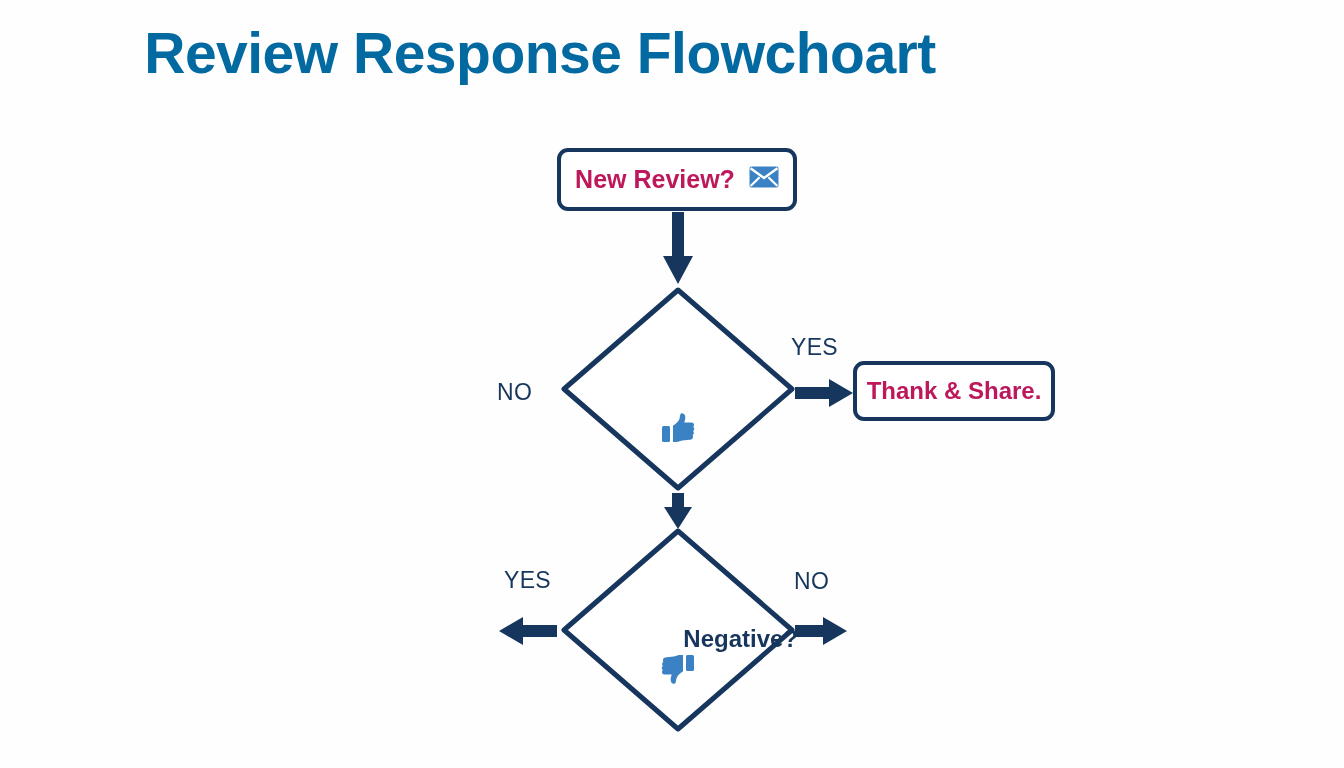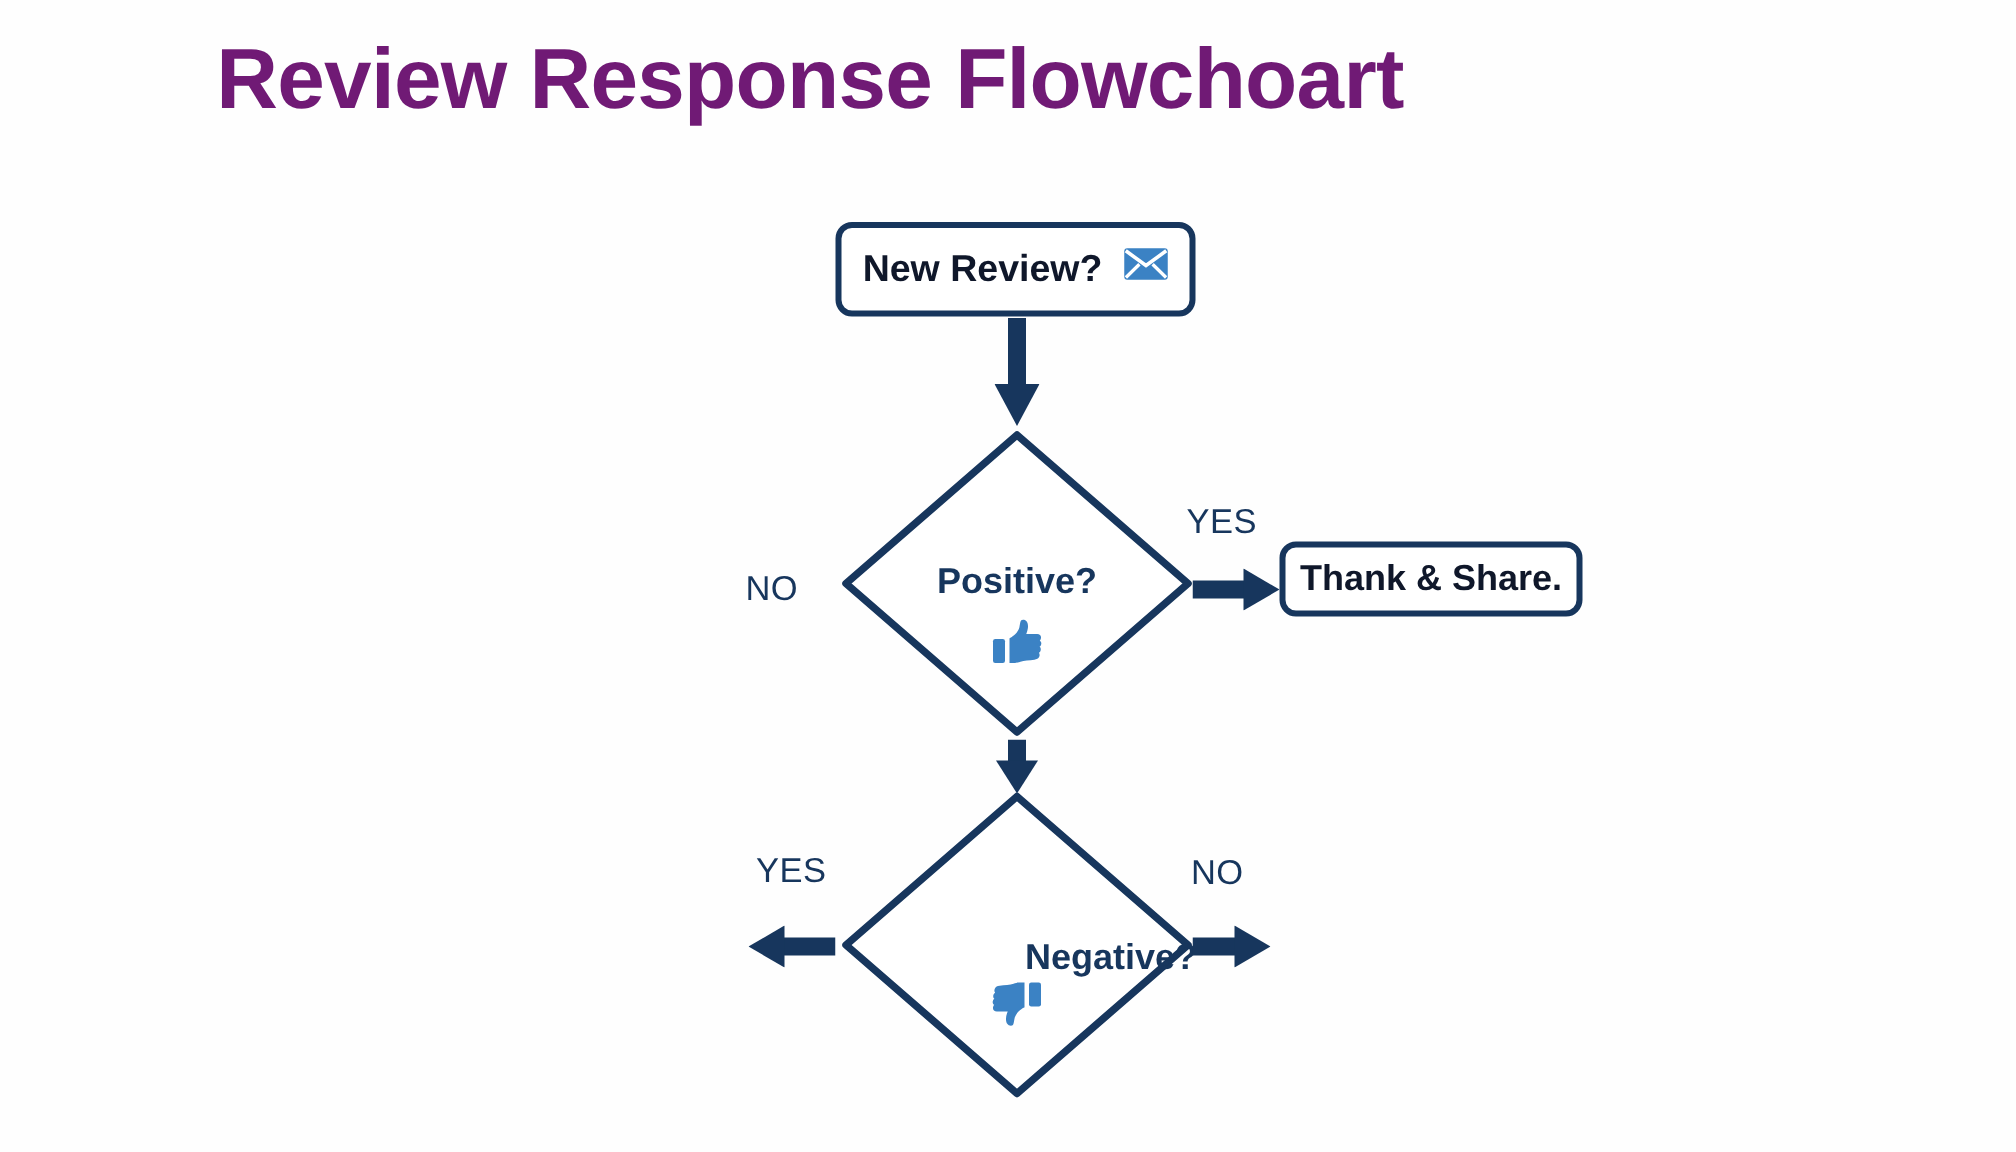--- a/index.html
+++ b/index.html
@@ -29,7 +29,7 @@
     text-align: center;
     font-size: 57px;
     font-weight: bold;
-    color: #701a75;
+    color: #0369a1;
     letter-spacing: -0.5px;
     line-height: 1.1;
     white-space: nowrap;

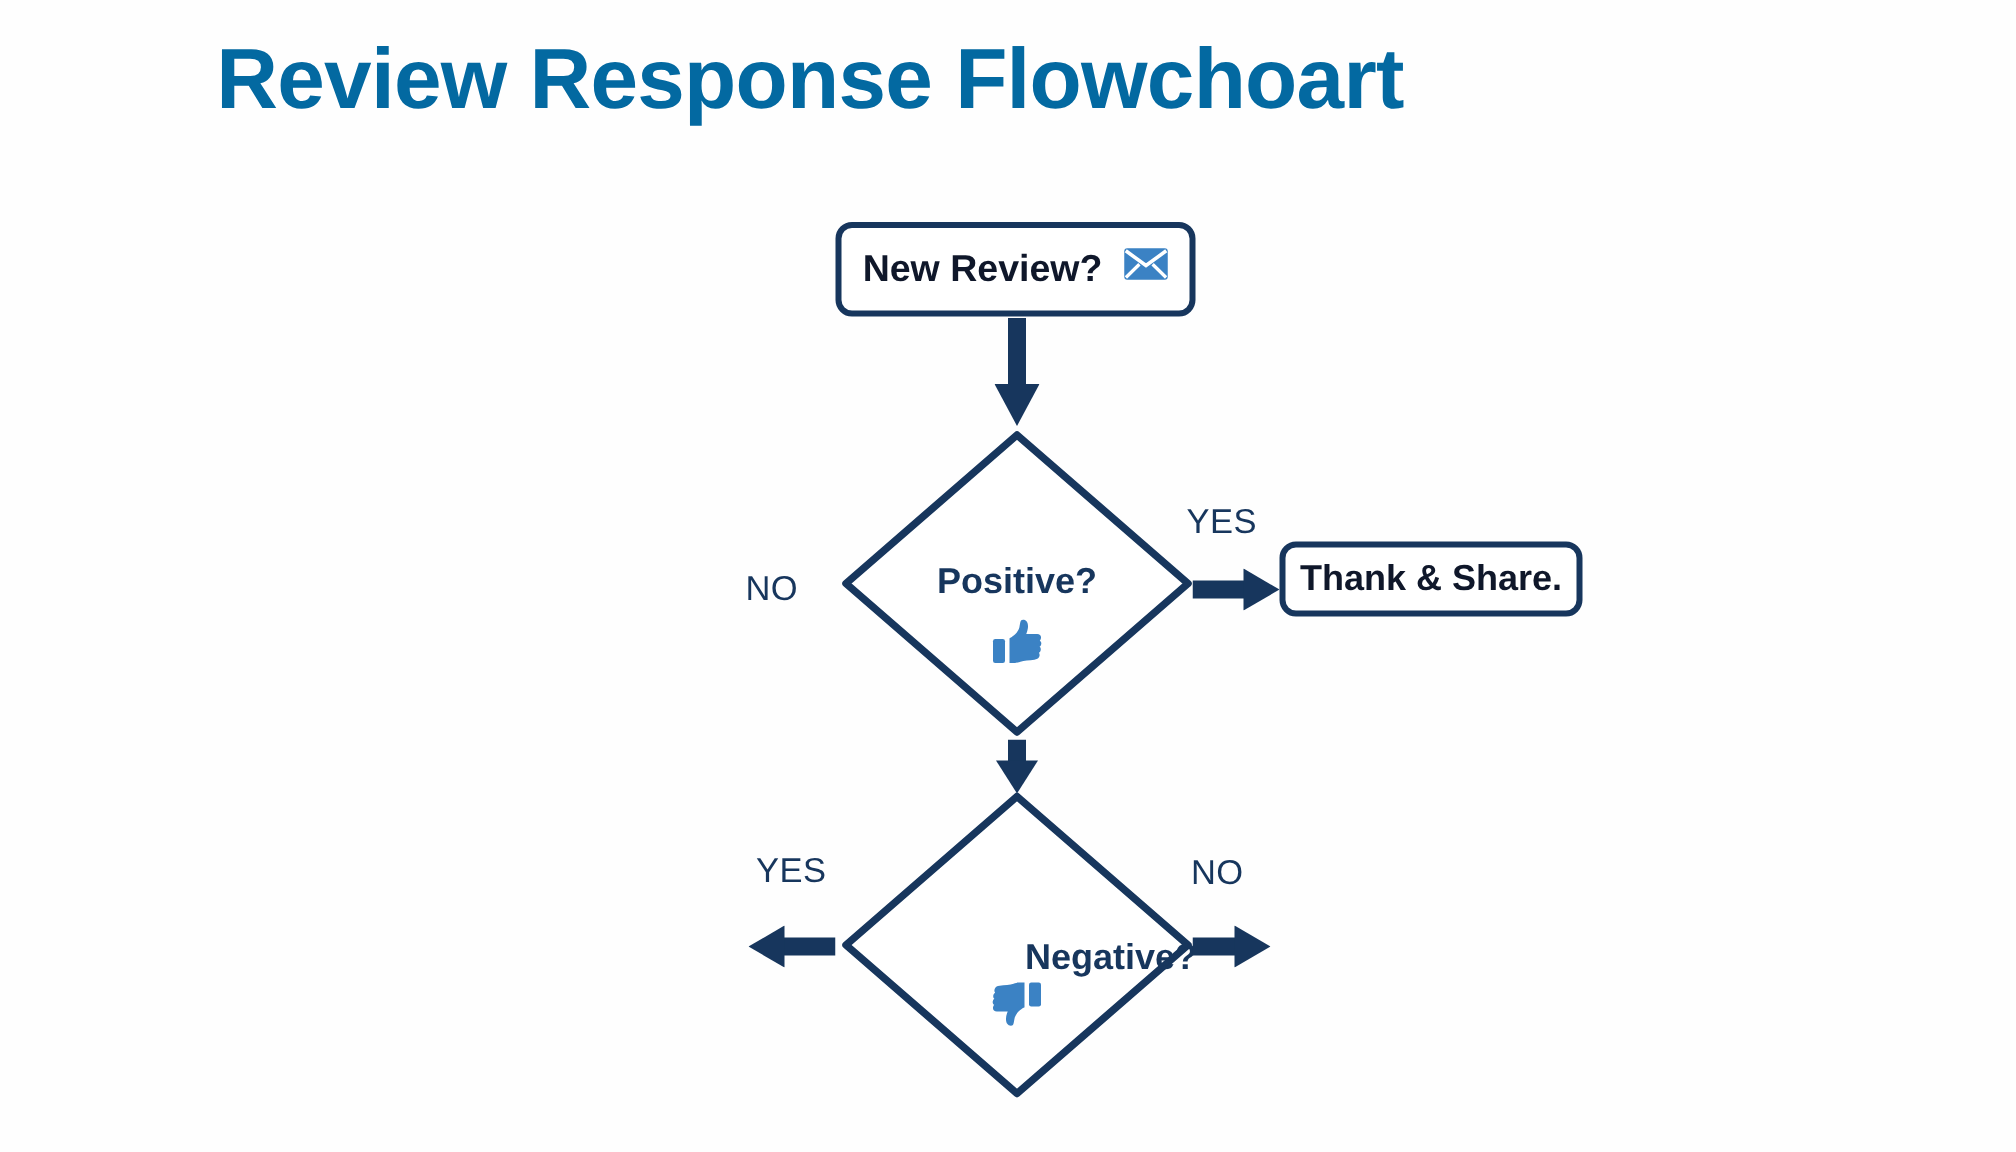--- a/index.html
+++ b/index.html
@@ -45,7 +45,7 @@
     align-items: center;
     justify-content: center;
     text-align: center;
-    color: #0f172a;
+    color: #be185d;
     font-weight: bold;
   }
   .node-box .label-text {

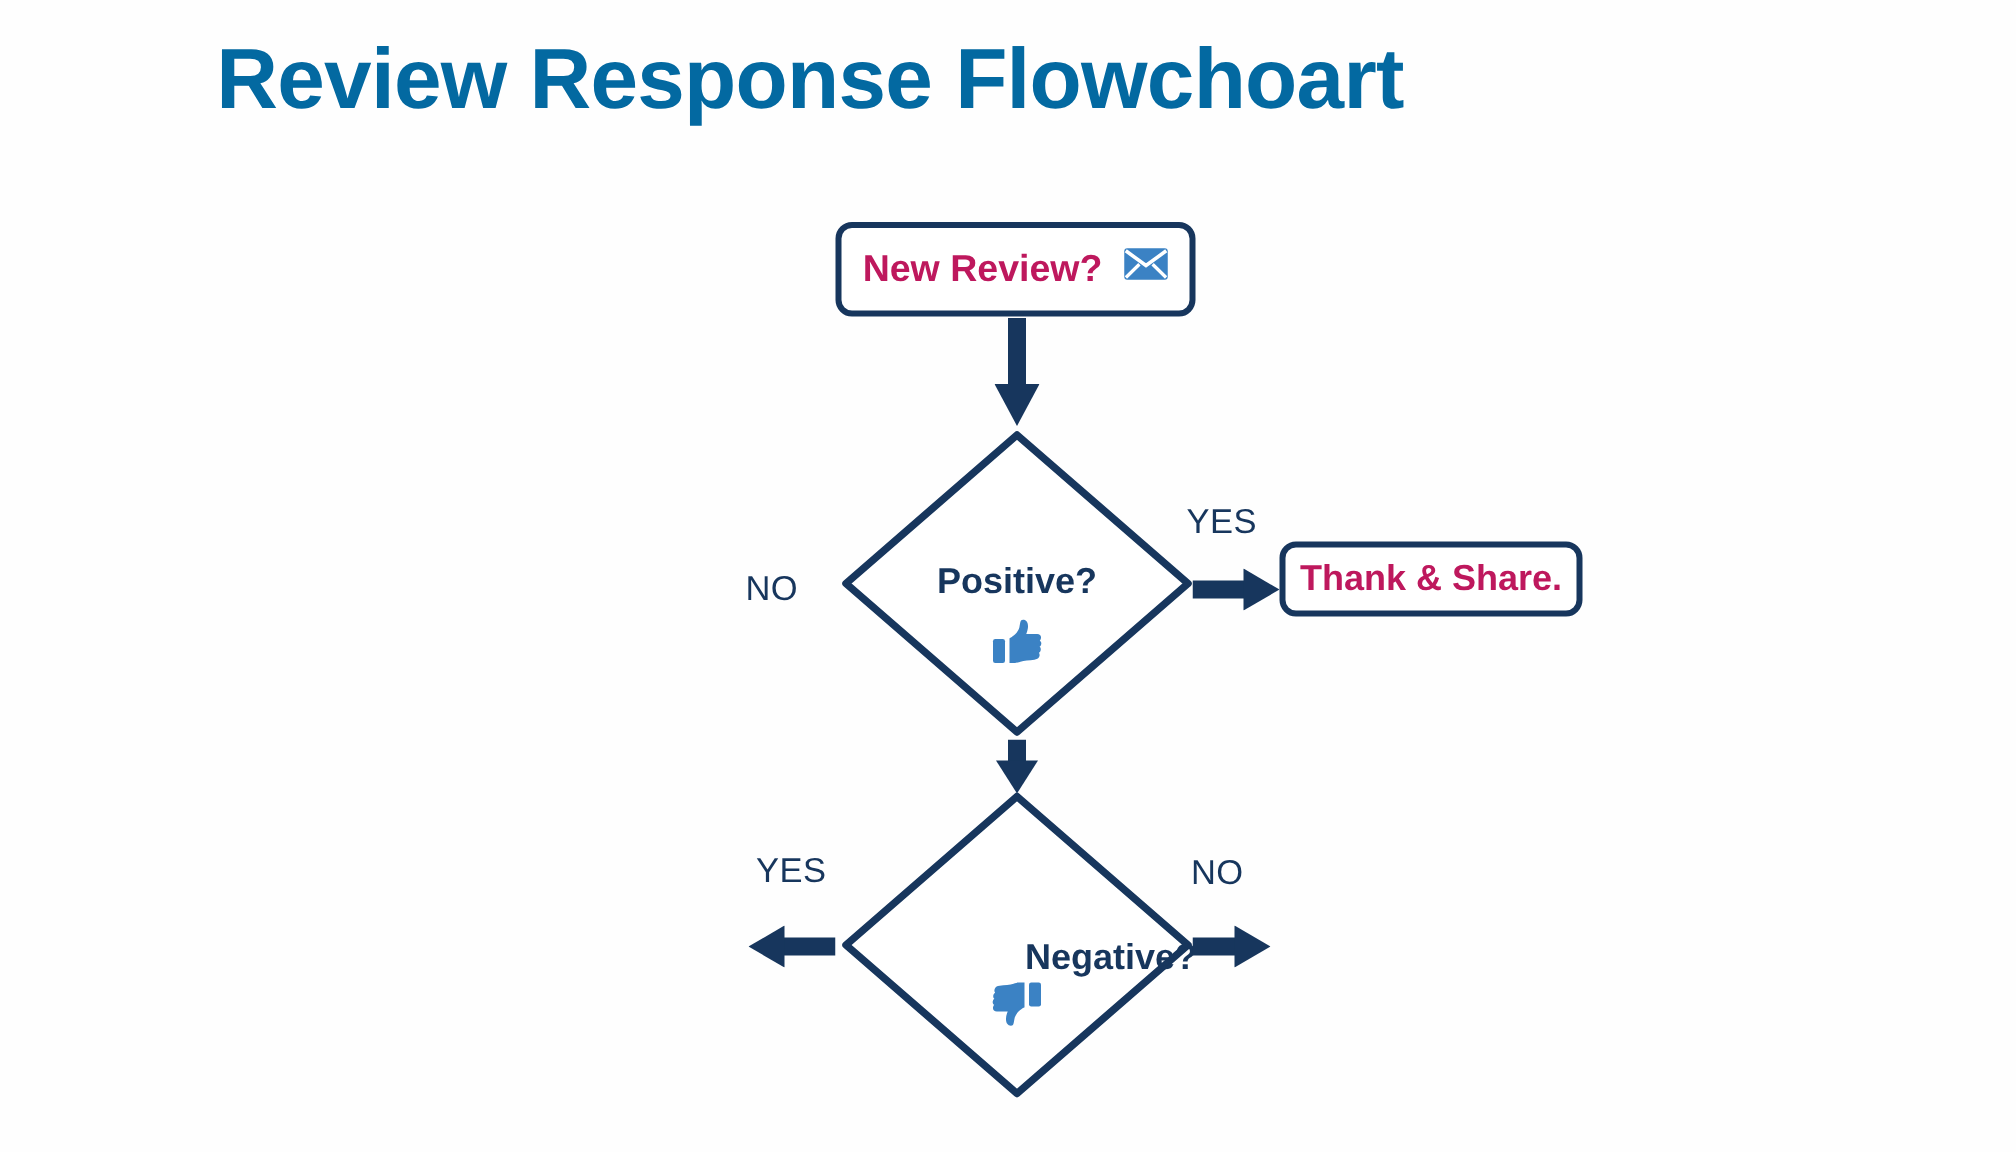--- a/index.html
+++ b/index.html
@@ -161,7 +161,6 @@
     <svg width="240" height="210" viewBox="0 0 240 210" aria-hidden="true">
       <path d="M120 6 L234 105 L120 204 L6 105 Z" fill="#ffffff" stroke="#17365d" stroke-width="5" stroke-linejoin="round"></path>
     </svg>
-    <div class="diamond-text">Positive?</div>
     <div class="emoji-icon" id="icon-thumbs-up">
       <svg width="34" height="32" viewBox="0 0 34 32" aria-hidden="true">
         <rect x="1" y="14" width="8" height="16" rx="1.5" fill="#3b82c4"></rect>

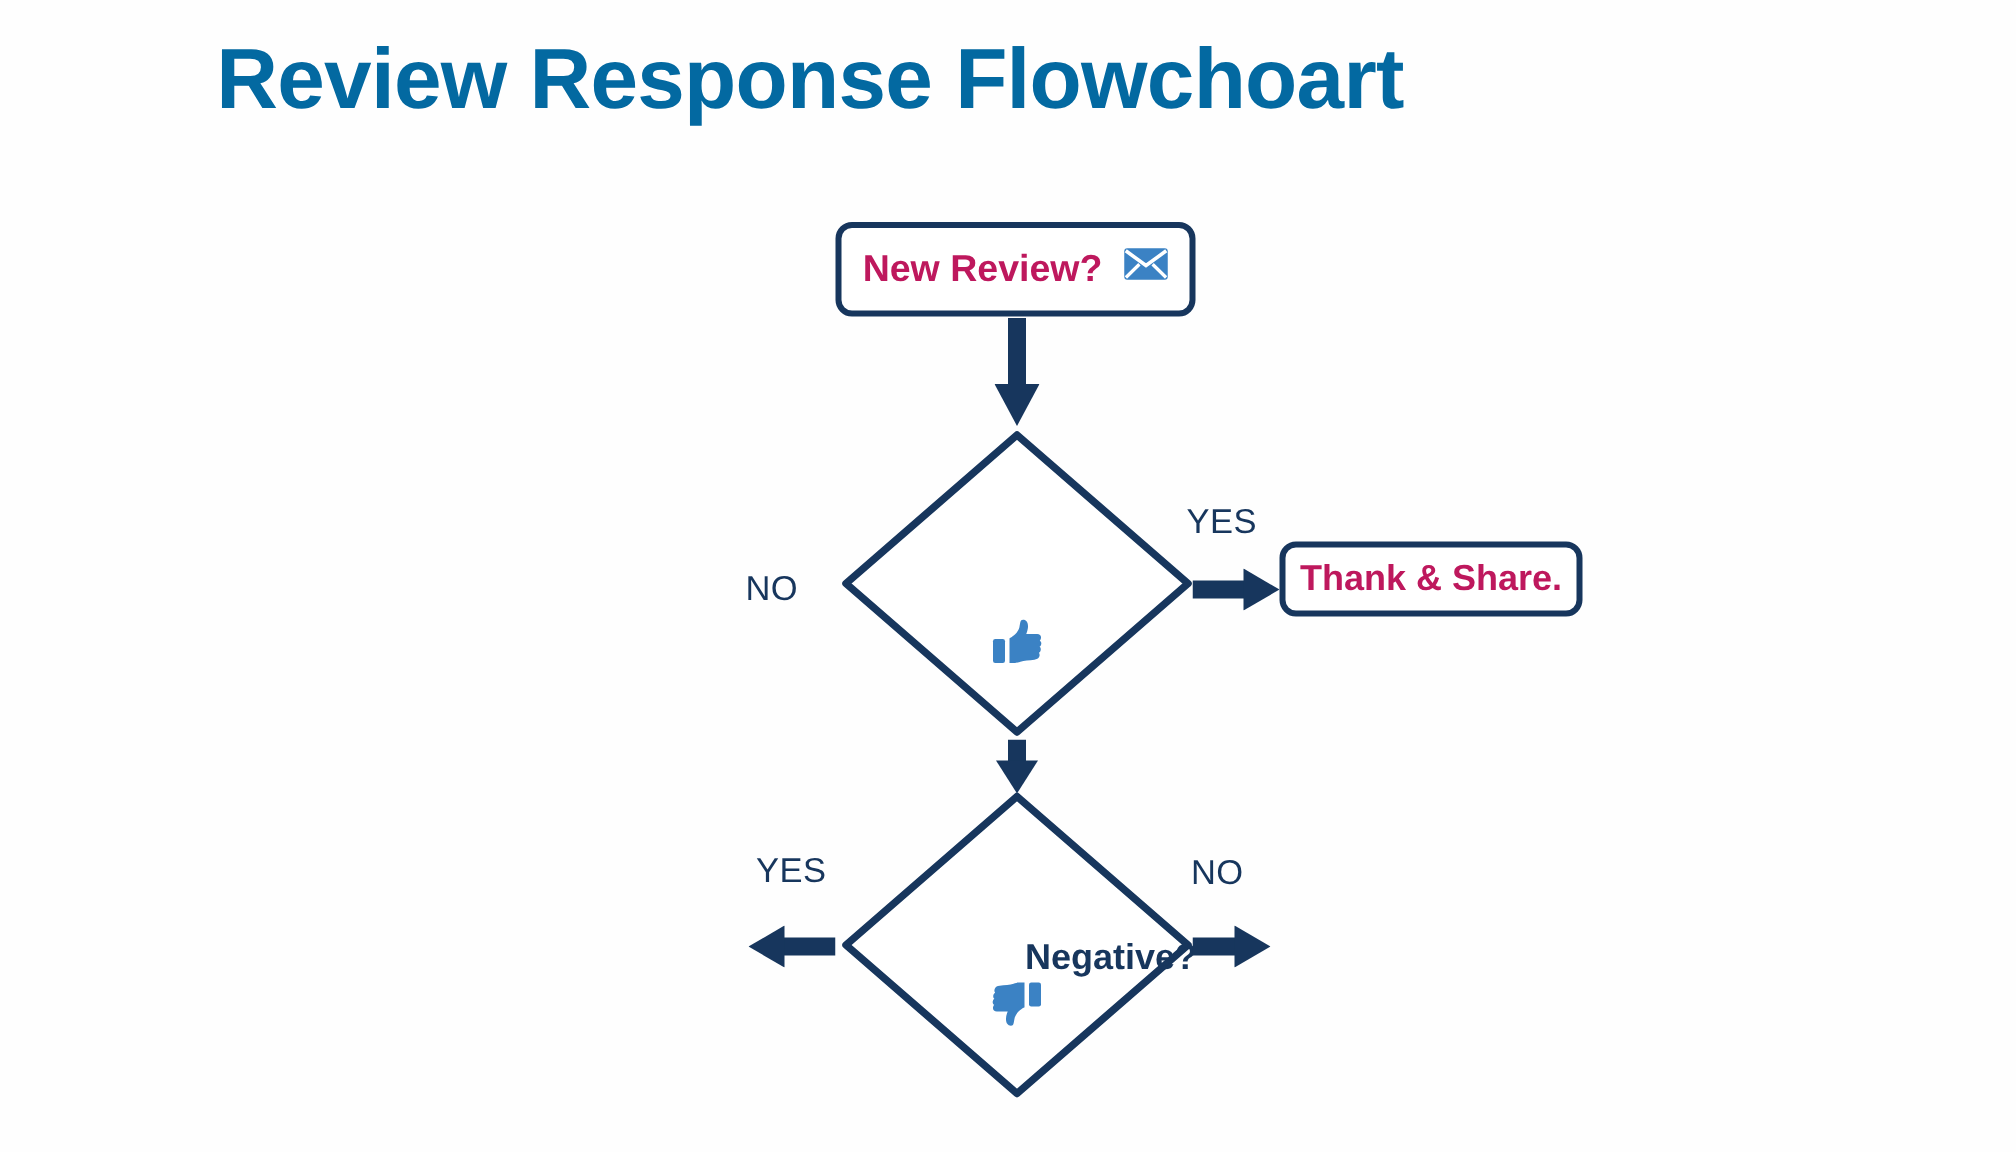--- a/index.html
+++ b/index.html
@@ -63,7 +63,7 @@
   }
   #node-thank-share {
     left: 853px; top: 361px;
-    width: 202px; height: 50px;
+    width: 202px; height: 60px;
     font-size: 24px;
   }
   #node-apologize {

